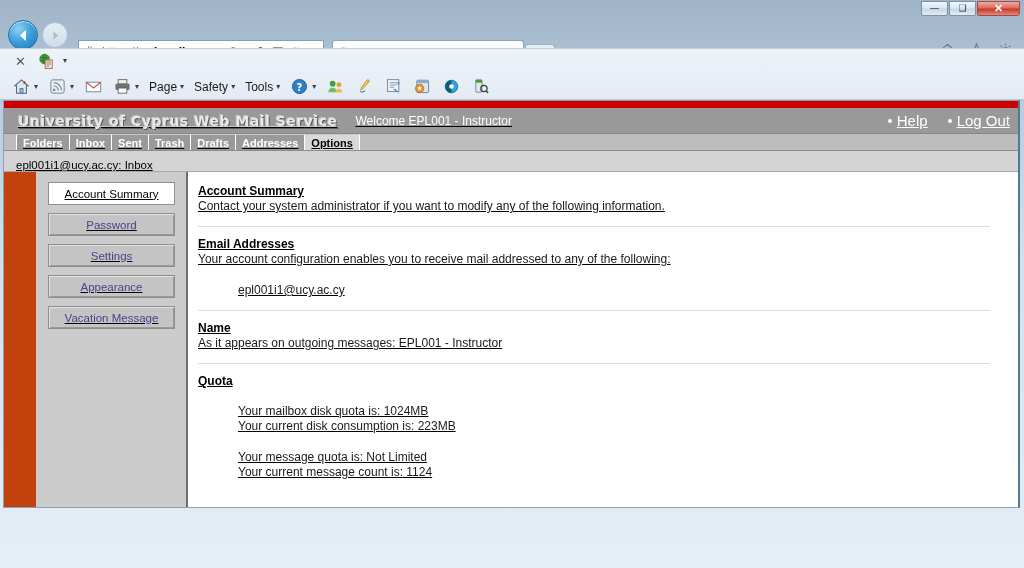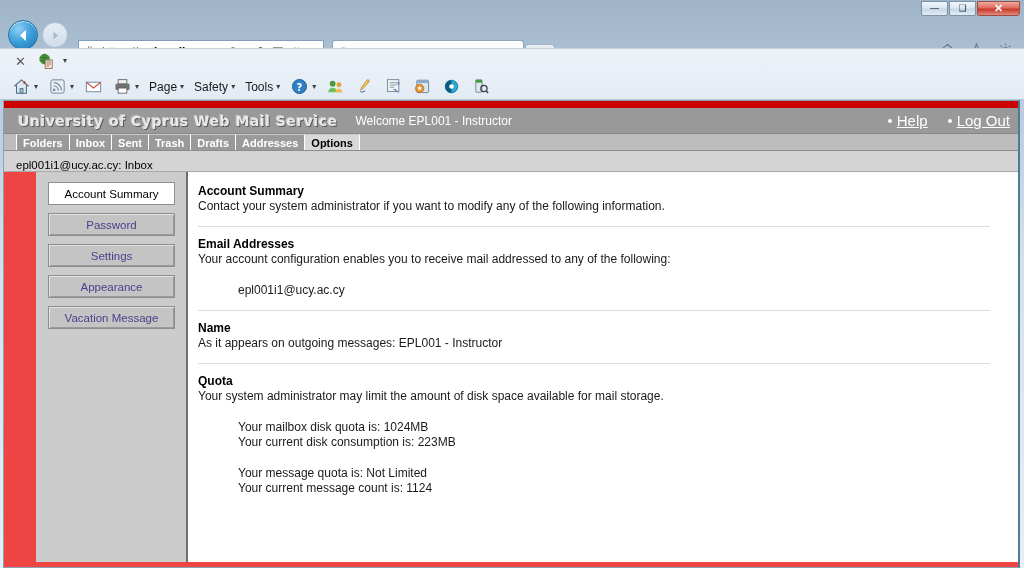--- a/index.html
+++ b/index.html
@@ -131,11 +131,12 @@
   
   #viewport {
     position: absolute; left: 3px; top: 100px;
-    width: 1017px; height: 468px;
-    background: #ef4444;
+    width: 1017px; height: 408px;
+    background: #c2410c;
     border: 1px solid #8aa2b6;
     border-right: 2px solid #4e7a92;
     overflow: hidden;
+    text-decoration: underline;
   }
   #redbar { height: 7px; background: #cc0000; width: 100%; }
 

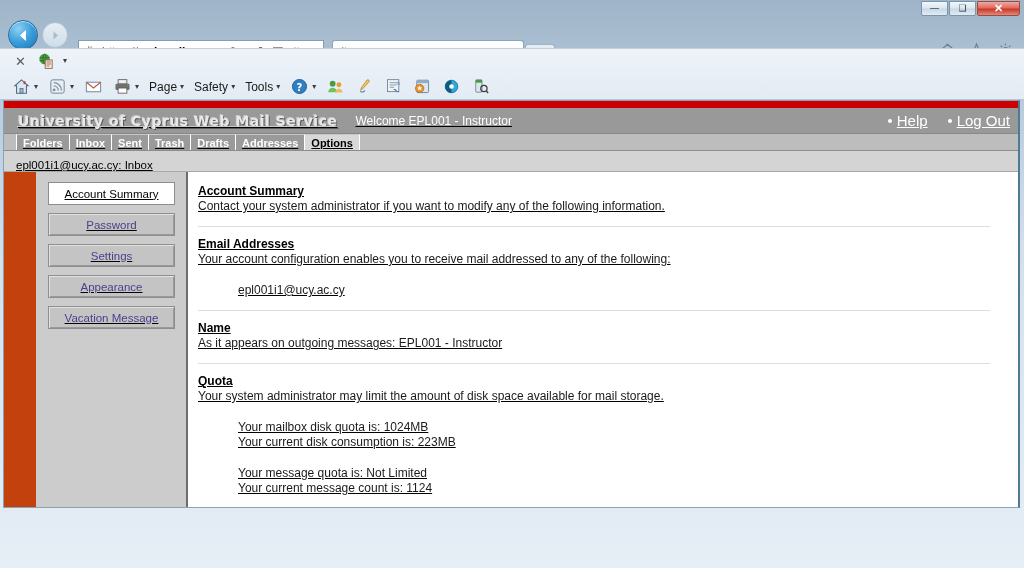--- a/index.html
+++ b/index.html
@@ -522,7 +522,6 @@
       <div class="sec-rule"></div>
 
       <div class="sec-title">Quota</div>
-      <div class="sec-text">Your system administrator may limit the amount of disk space available for mail storage.</div>
       <div class="indent-block">
         <div class="sec-text">Your mailbox disk quota is: 1024MB</div>
         <div class="sec-text">Your current disk consumption is: 223MB</div>

